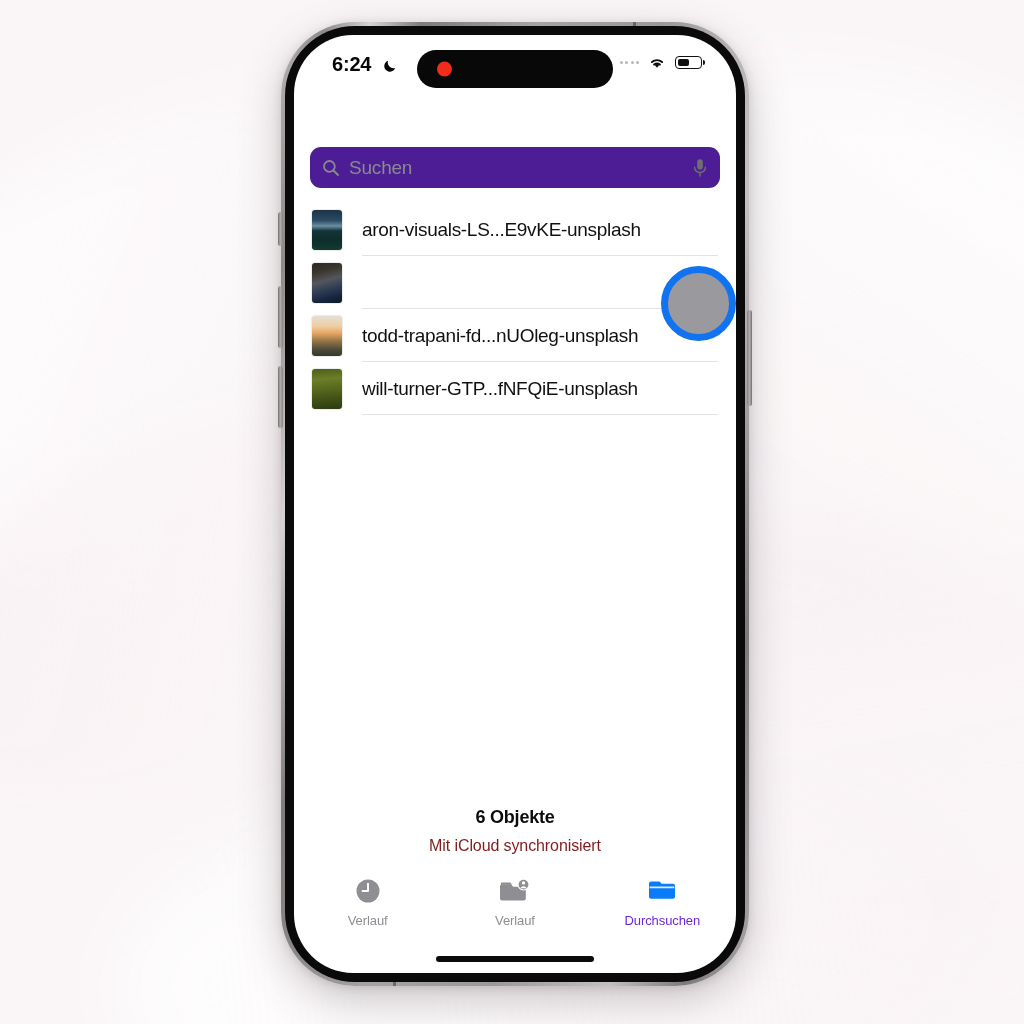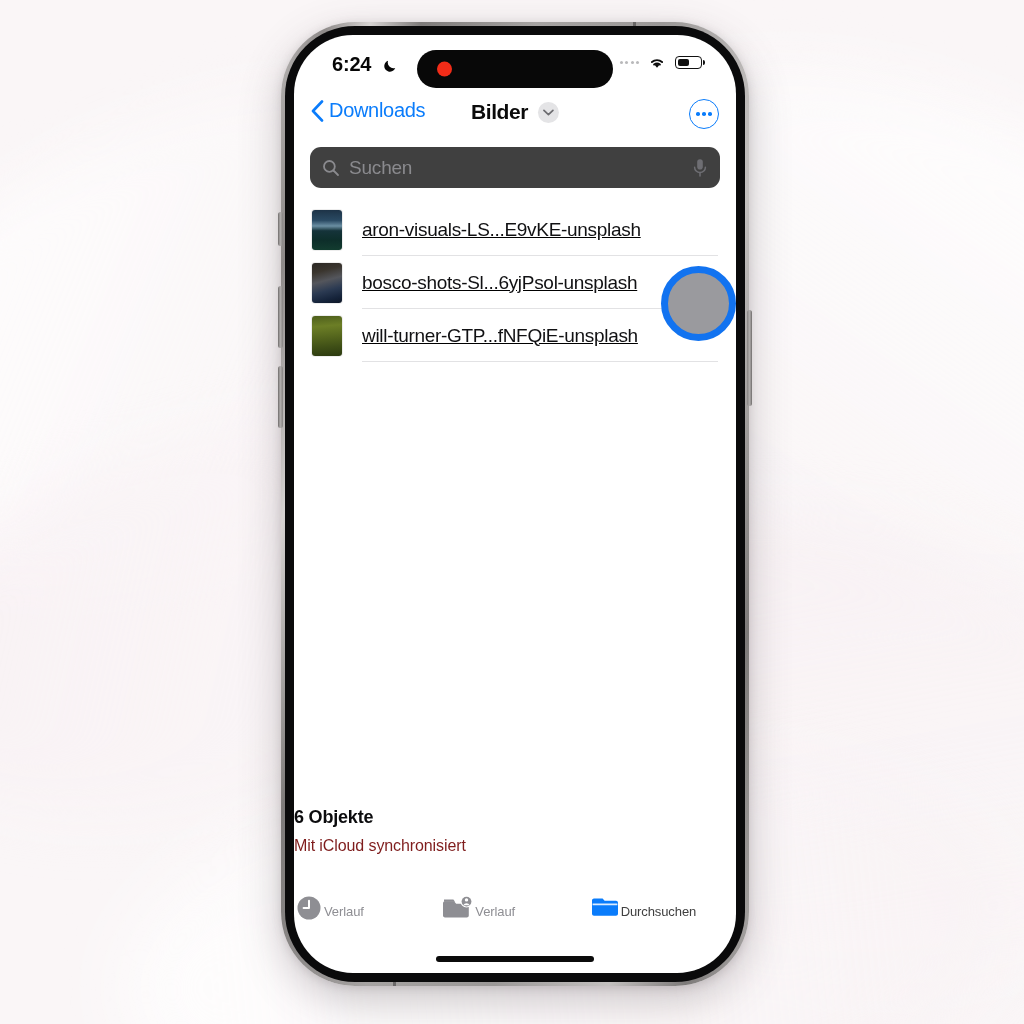--- a/index.html
+++ b/index.html
@@ -423,29 +423,6 @@
         </div>
       </div>
 
-      <div class="navbar">
-        <div class="nav-back">
-          <svg width="13" height="22" viewBox="0 0 13 22">
-            <path d="M11 1.5L2 11l9 9.5" stroke="#0a7cfb" stroke-width="2.6" fill="none" stroke-linecap="round" stroke-linejoin="round"></path>
-          </svg>
-          <span>Downloads</span>
-        </div>
-
-        <div class="nav-title-wrap">
-          <span class="nav-title">Bilder</span>
-          <span class="chev-circle">
-            <svg width="11" height="7" viewBox="0 0 11 7">
-              <path d="M1 1.3L5.5 5.6 10 1.3" stroke="#6c6c70" stroke-width="1.7" fill="none" stroke-linecap="round" stroke-linejoin="round"></path>
-            </svg>
-          </span>
-        </div>
-
-        <div class="nav-more">
-          <i></i>
-            <i></i>
-            <i></i>
-        </div>
-      </div>
 
       <div class="searchbar">
         <svg width="18" height="18" viewBox="0 0 18 18">

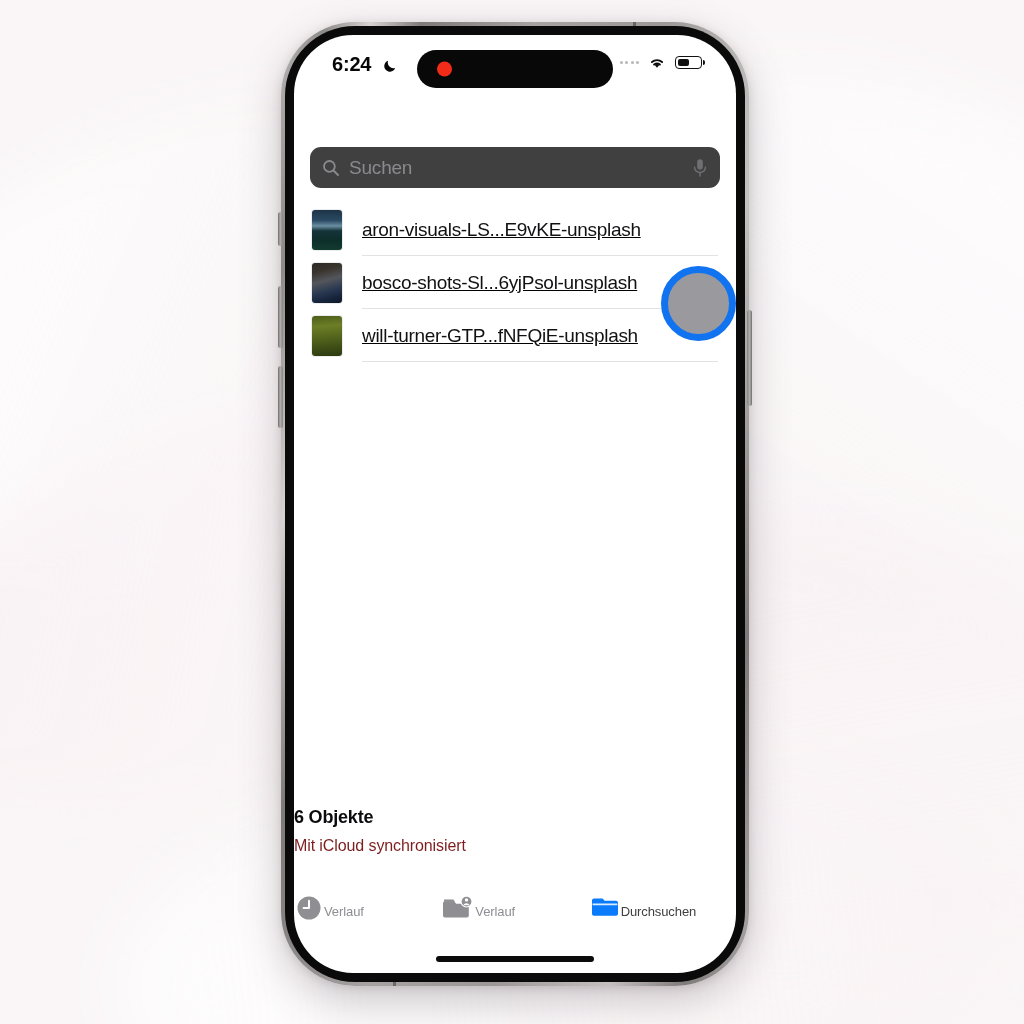--- a/index.html
+++ b/index.html
@@ -249,7 +249,7 @@
     position: absolute;
     left: 16px; right: 16px; top: 112px;
     height: 41px;
-    background: #404040;
+    background: #4c1d95;
     border-radius: 11px;
     display: flex;
     align-items: center;

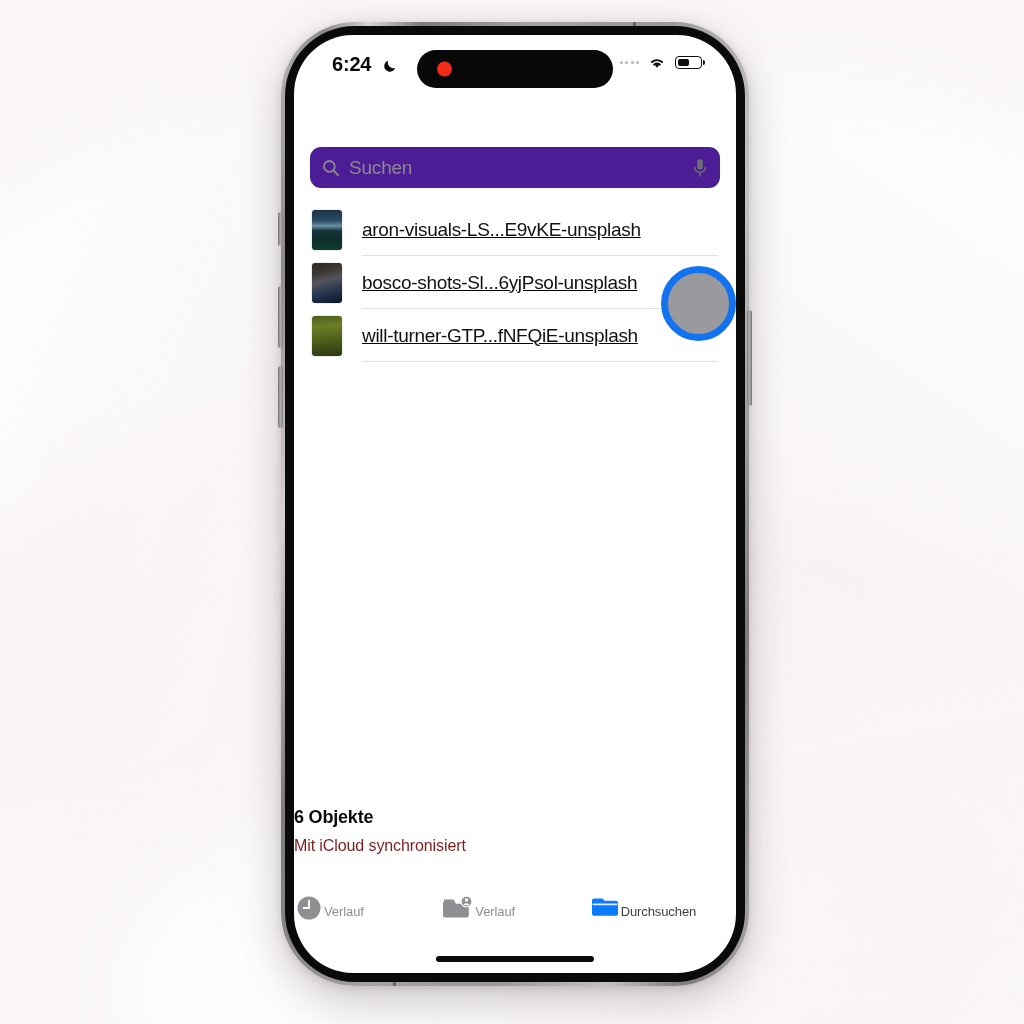--- a/index.html
+++ b/index.html
@@ -268,7 +268,7 @@
   
   .filelist {
     position: absolute;
-    left: 0; right: 0; top: 168px; text-decoration: underline;
+    left: 0; right: 0; top: 168px;
   }
   .file-row {
     position: relative;

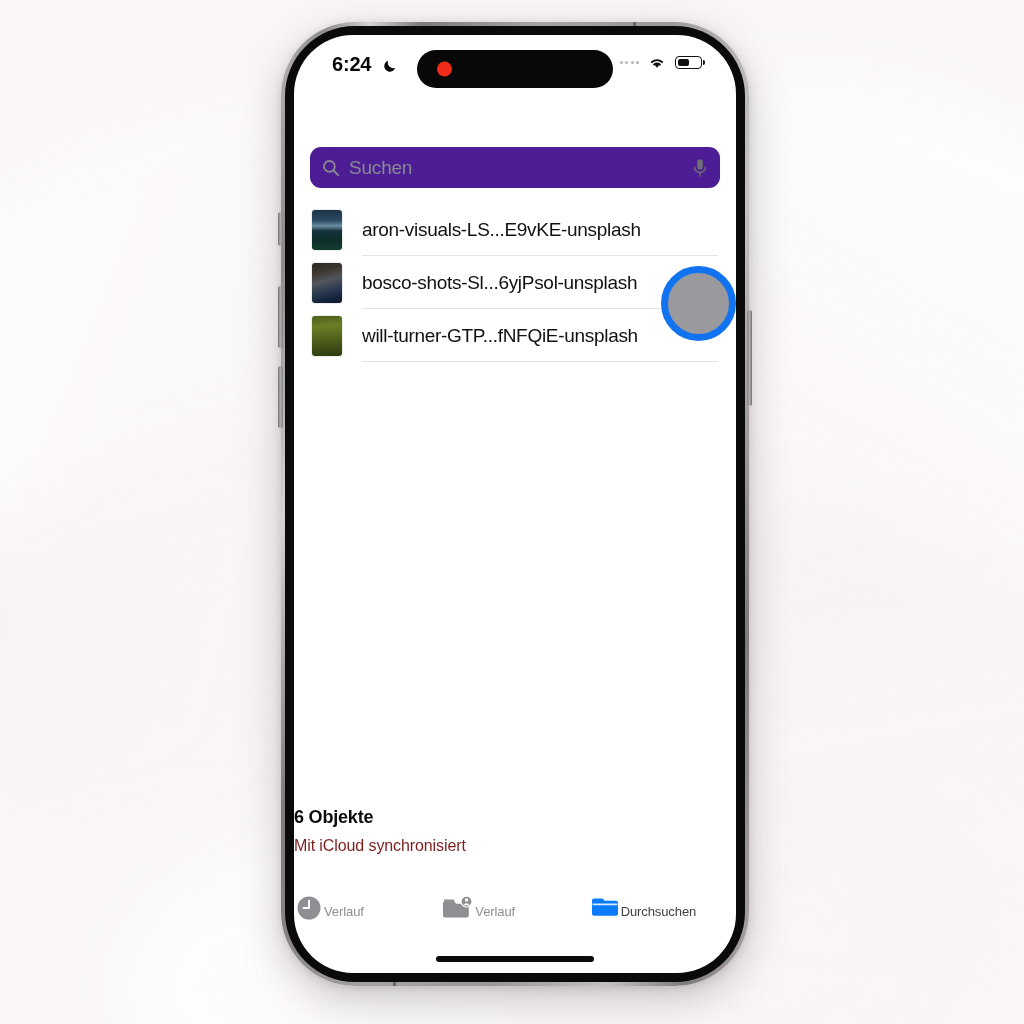--- a/index.html
+++ b/index.html
@@ -445,7 +445,6 @@
           </div>
           <div class="file-row">
             <div class="thumb" style="background: linear-gradient(165deg, rgb(43, 40, 36) 0%, rgb(58, 53, 46) 22%, rgb(84, 86, 92) 44%, rgb(43, 58, 82) 66%, rgb(22, 36, 59) 85%, rgb(13, 22, 38) 100%);"></div>
-            <span class="file-name">bosco-shots-Sl...6yjPsol-unsplash</span>
             <div class="row-sep"></div>
           </div>
           <div class="file-row">

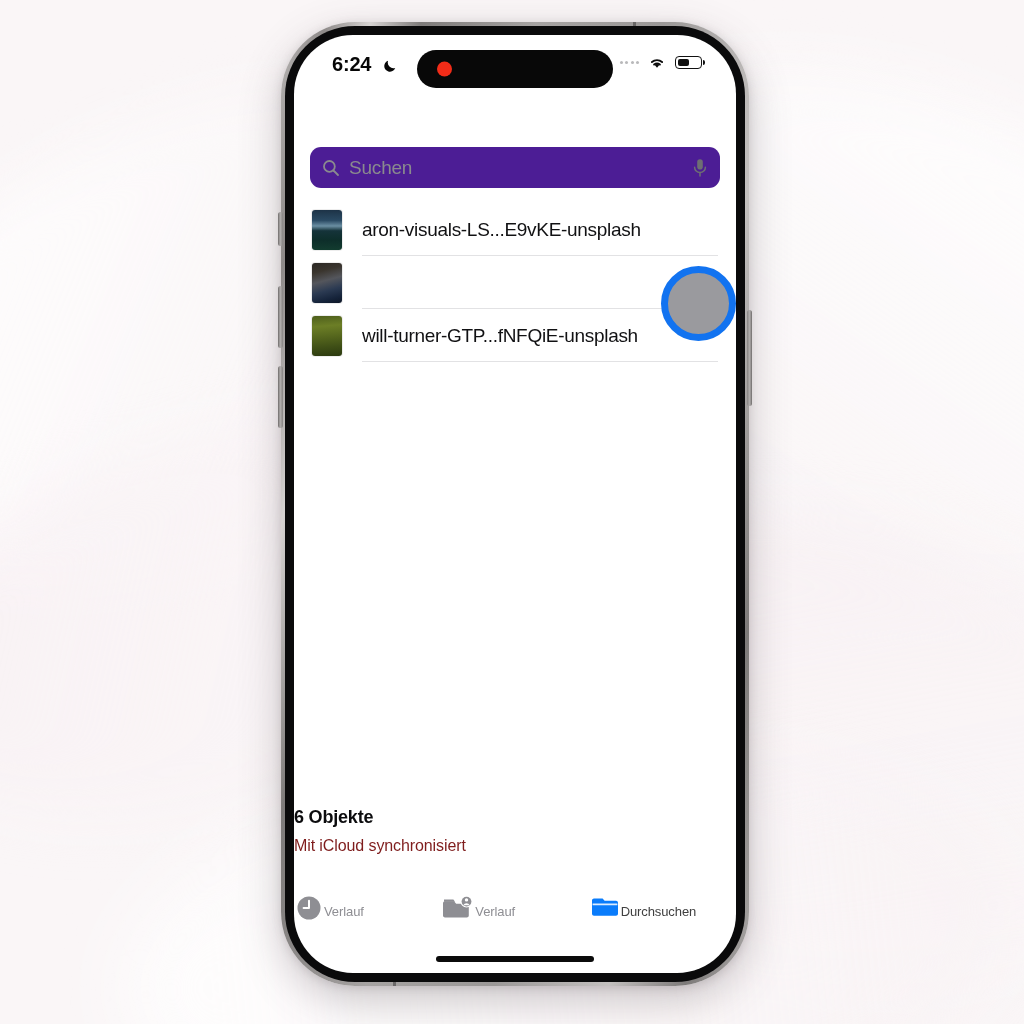--- a/index.html
+++ b/index.html
@@ -448,6 +448,11 @@
             <div class="row-sep"></div>
           </div>
           <div class="file-row">
+            <div class="thumb" style="background: linear-gradient(rgb(228, 224, 214) 0%, rgb(240, 205, 160) 26%, rgb(227, 164, 94) 44%, rgb(142, 114, 70) 64%, rgb(75, 74, 56) 84%, rgb(51, 57, 44) 100%);"></div>
+            <span class="file-name">todd-trapani-fd...nUOleg-unsplash</span>
+            <div class="row-sep"></div>
+          </div>
+          <div class="file-row">
             <div class="thumb" style="background: linear-gradient(175deg, rgb(77, 94, 28) 0%, rgb(108, 126, 38) 26%, rgb(85, 102, 29) 52%, rgb(63, 79, 22) 76%, rgb(44, 58, 16) 100%);"></div>
             <span class="file-name">will-turner-GTP...fNFQiE-unsplash</span>
             <div class="row-sep"></div>

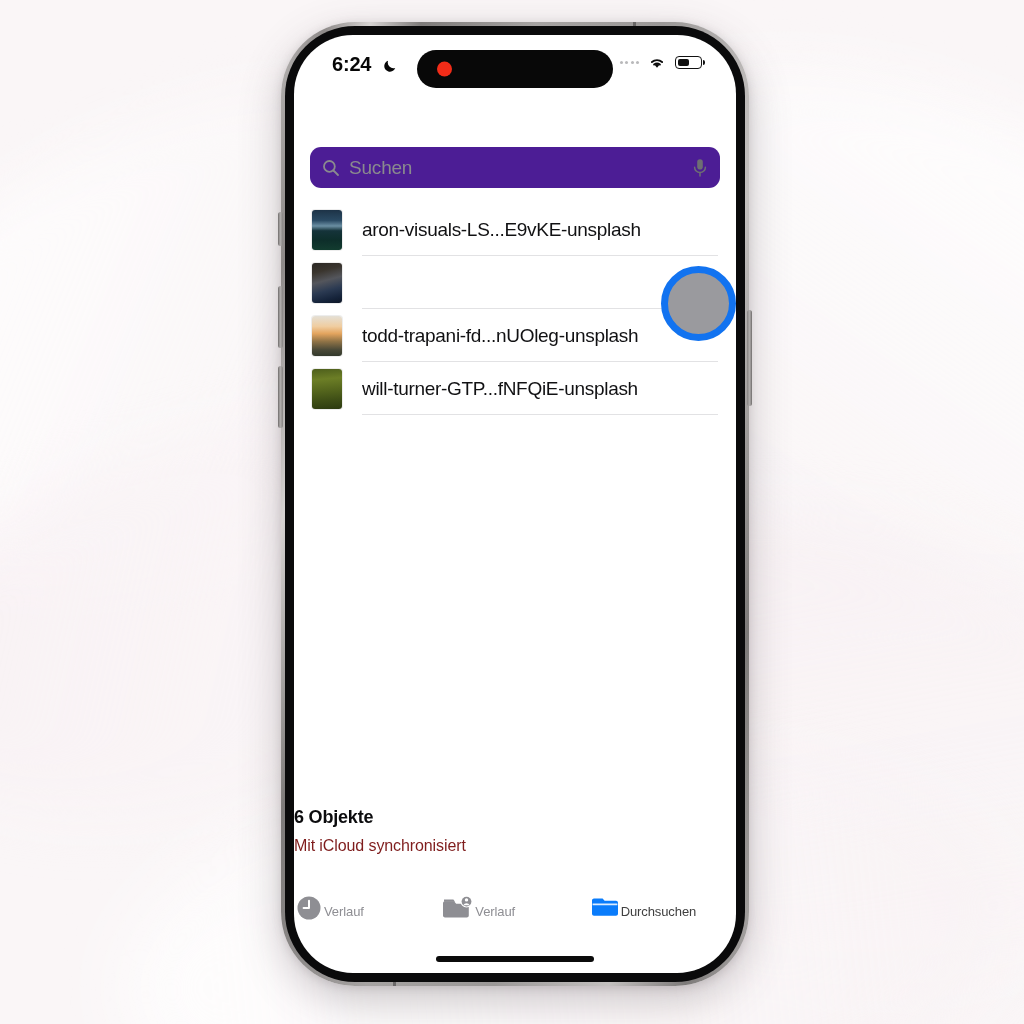--- a/index.html
+++ b/index.html
@@ -306,6 +306,7 @@
     position: absolute;
     left: 0; right: 0;
     bottom: 118px;
+    text-align: center;
   }
   .footer-count {
     font-size: 18px;

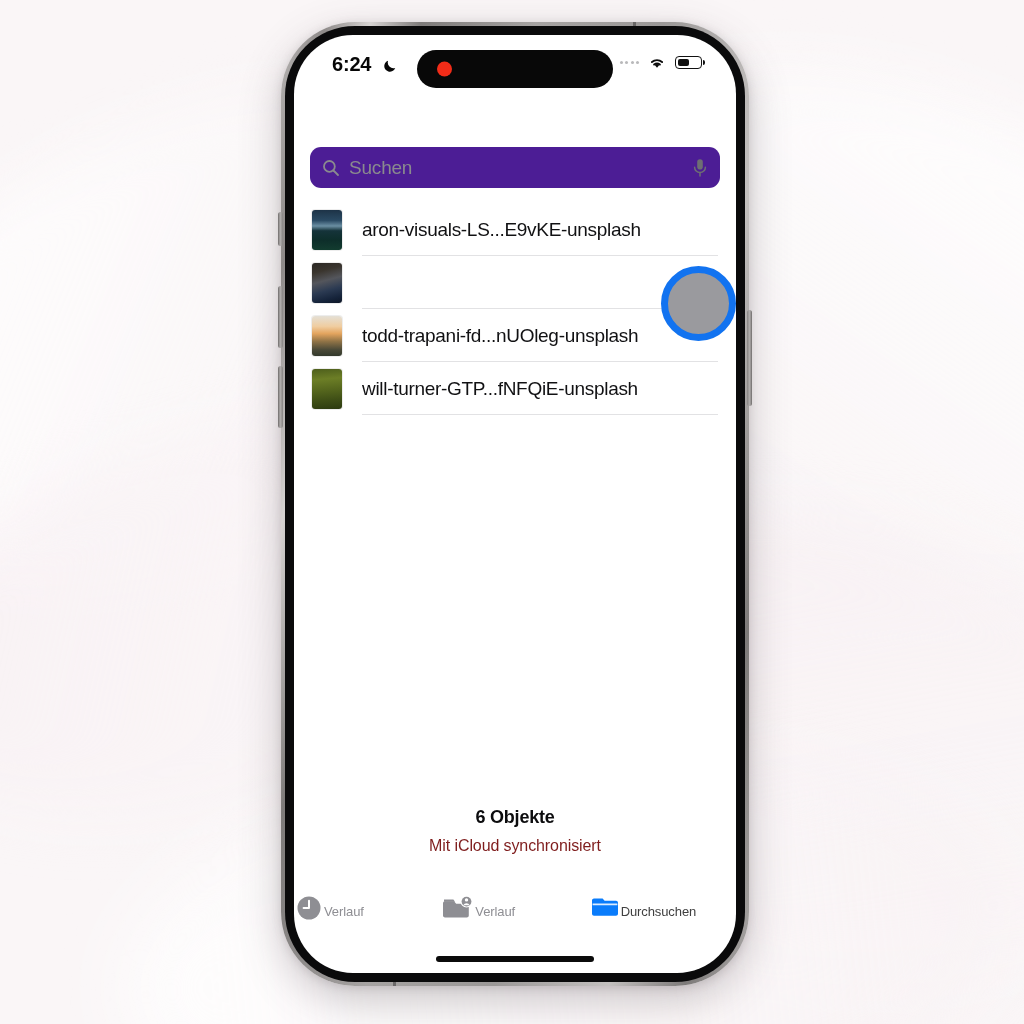--- a/index.html
+++ b/index.html
@@ -331,7 +331,7 @@
   .tab {
     flex: 1;
     display: flex;
-    flex-direction: row;
+    flex-direction: column;
     align-items: center;
     justify-content: flex-start;
     padding-top: 5px;

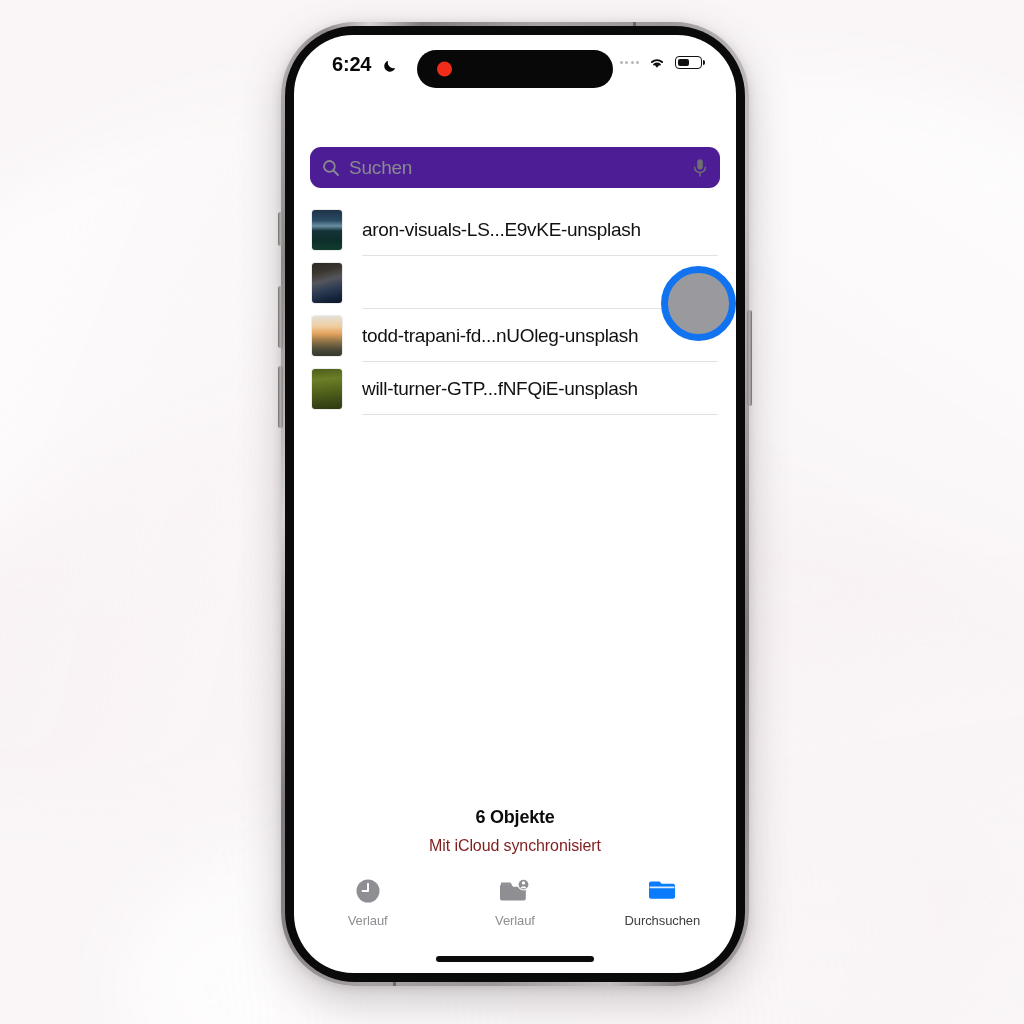--- a/index.html
+++ b/index.html
@@ -343,7 +343,7 @@
     letter-spacing: -0.1px;
     color: #8e8e93;
   }
-  .tab.active .tab-label { color: #404040; }
+  .tab.active .tab-label { color: #6d28d9; }
 
   .home-indicator {
     position: absolute;

